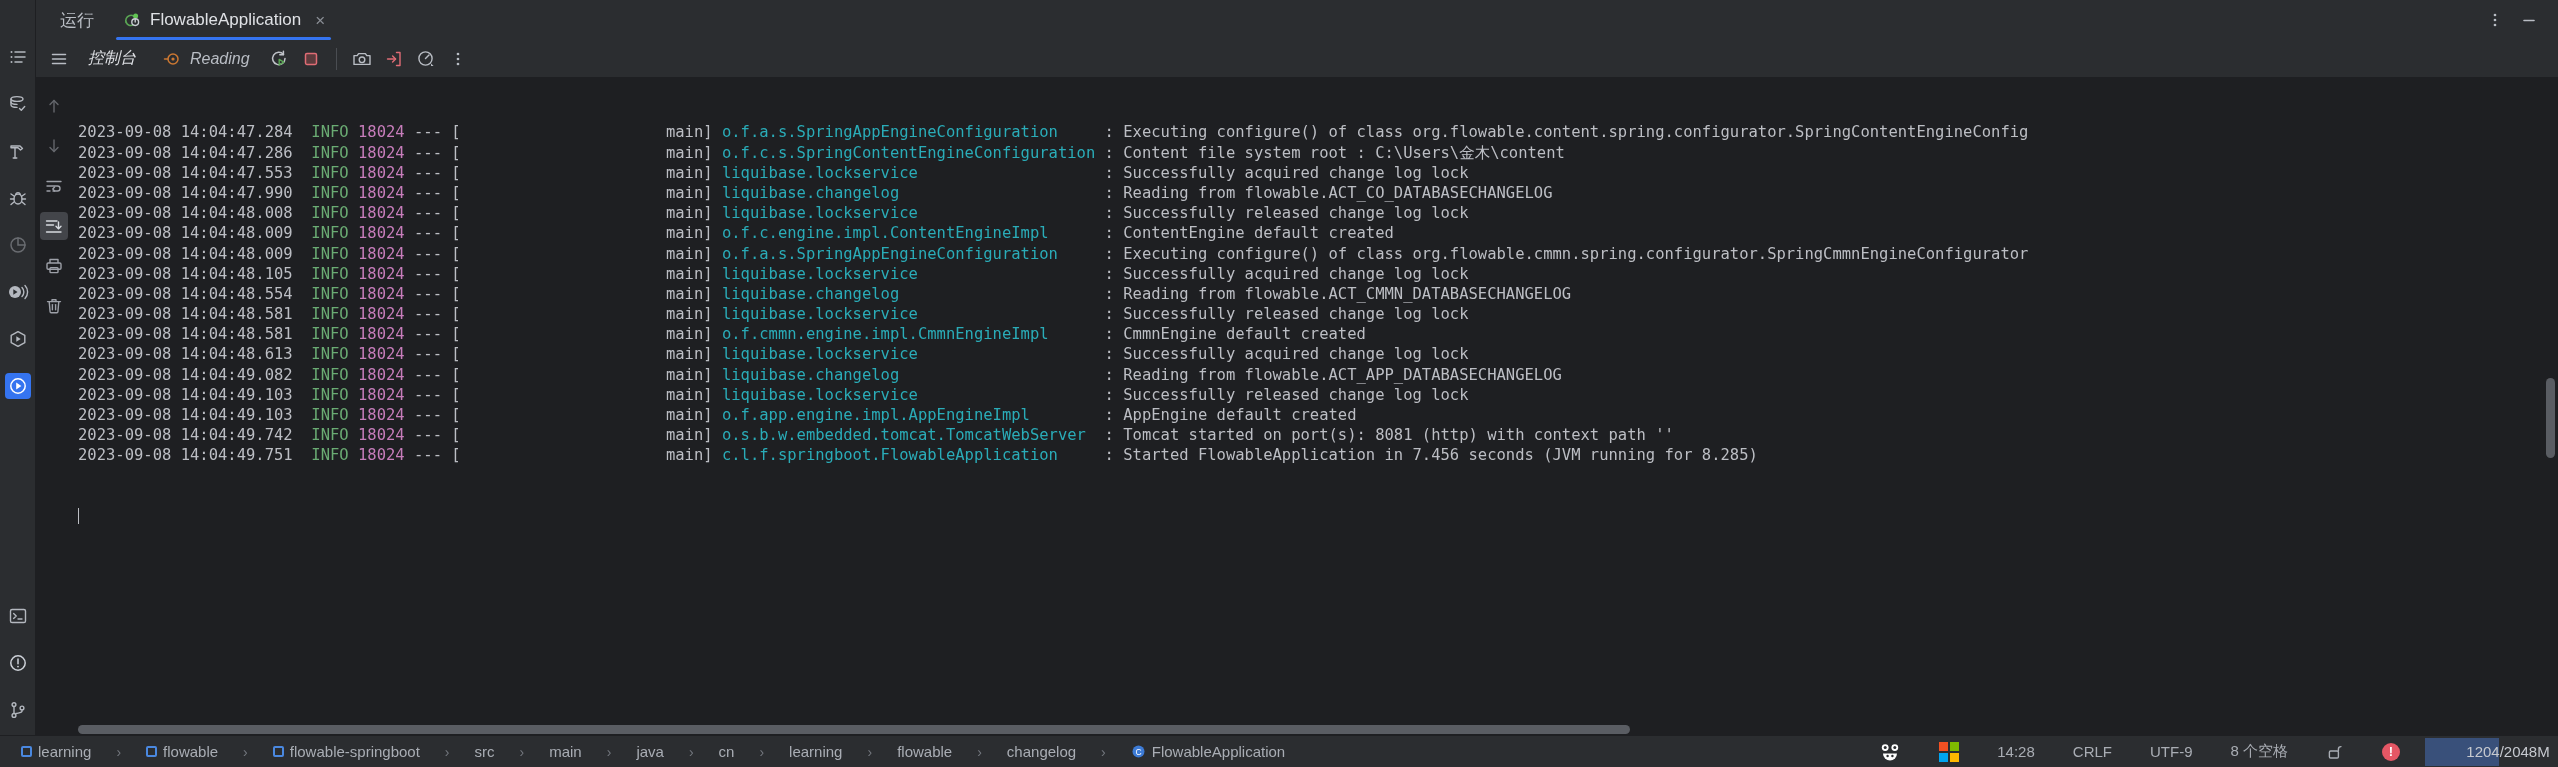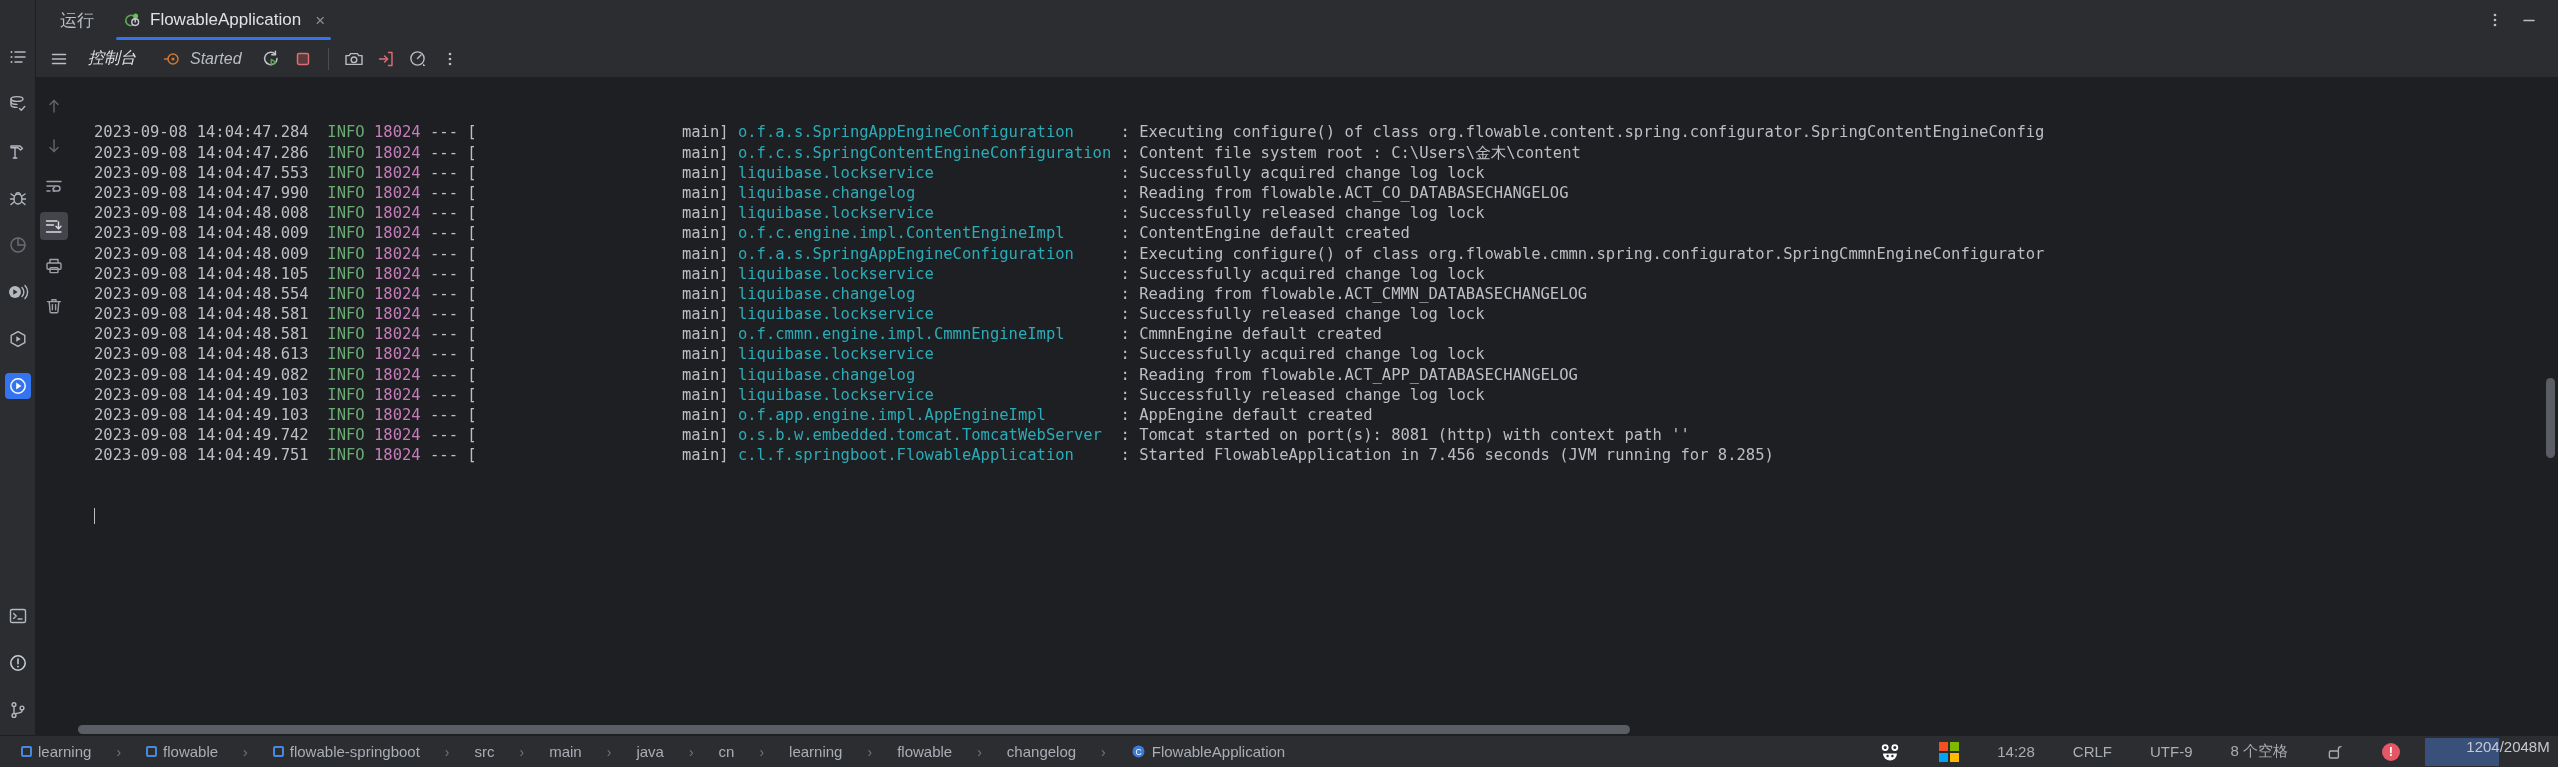--- a/index.html
+++ b/index.html
@@ -501,7 +501,7 @@
               <line x1="6" y1="10" x2="2.5" y2="10" stroke-linecap="round"></line>
             </svg>
           </span>
-          <span>Started</span>
+          <span>Reading</span>
         </div>
 
         <div class="tb-btn">

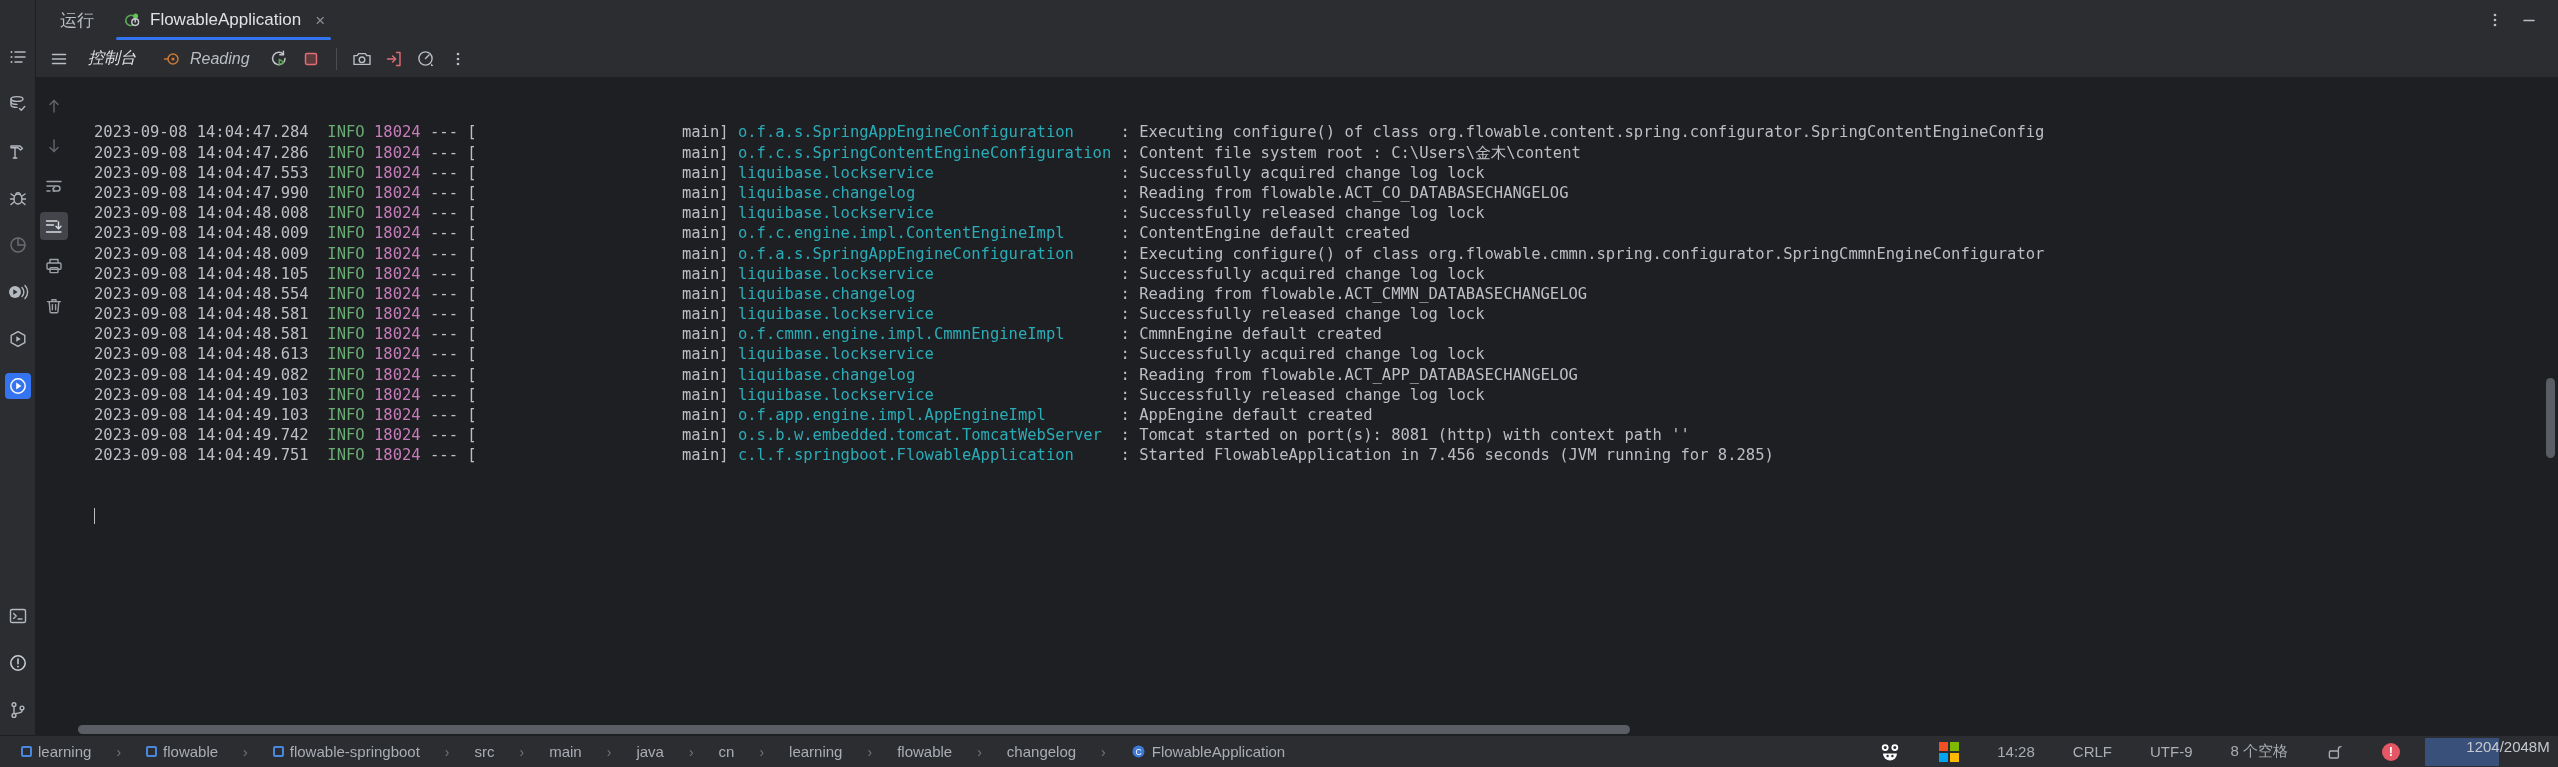--- a/index.html
+++ b/index.html
@@ -200,7 +200,6 @@
     line-height: 20.2px;
     white-space: pre;
     color: #bcbec4;
-    margin-left: 16px;
   }
   .log-line { height: 20.2px; }
   .c-ts   { color: #bcbec4; }

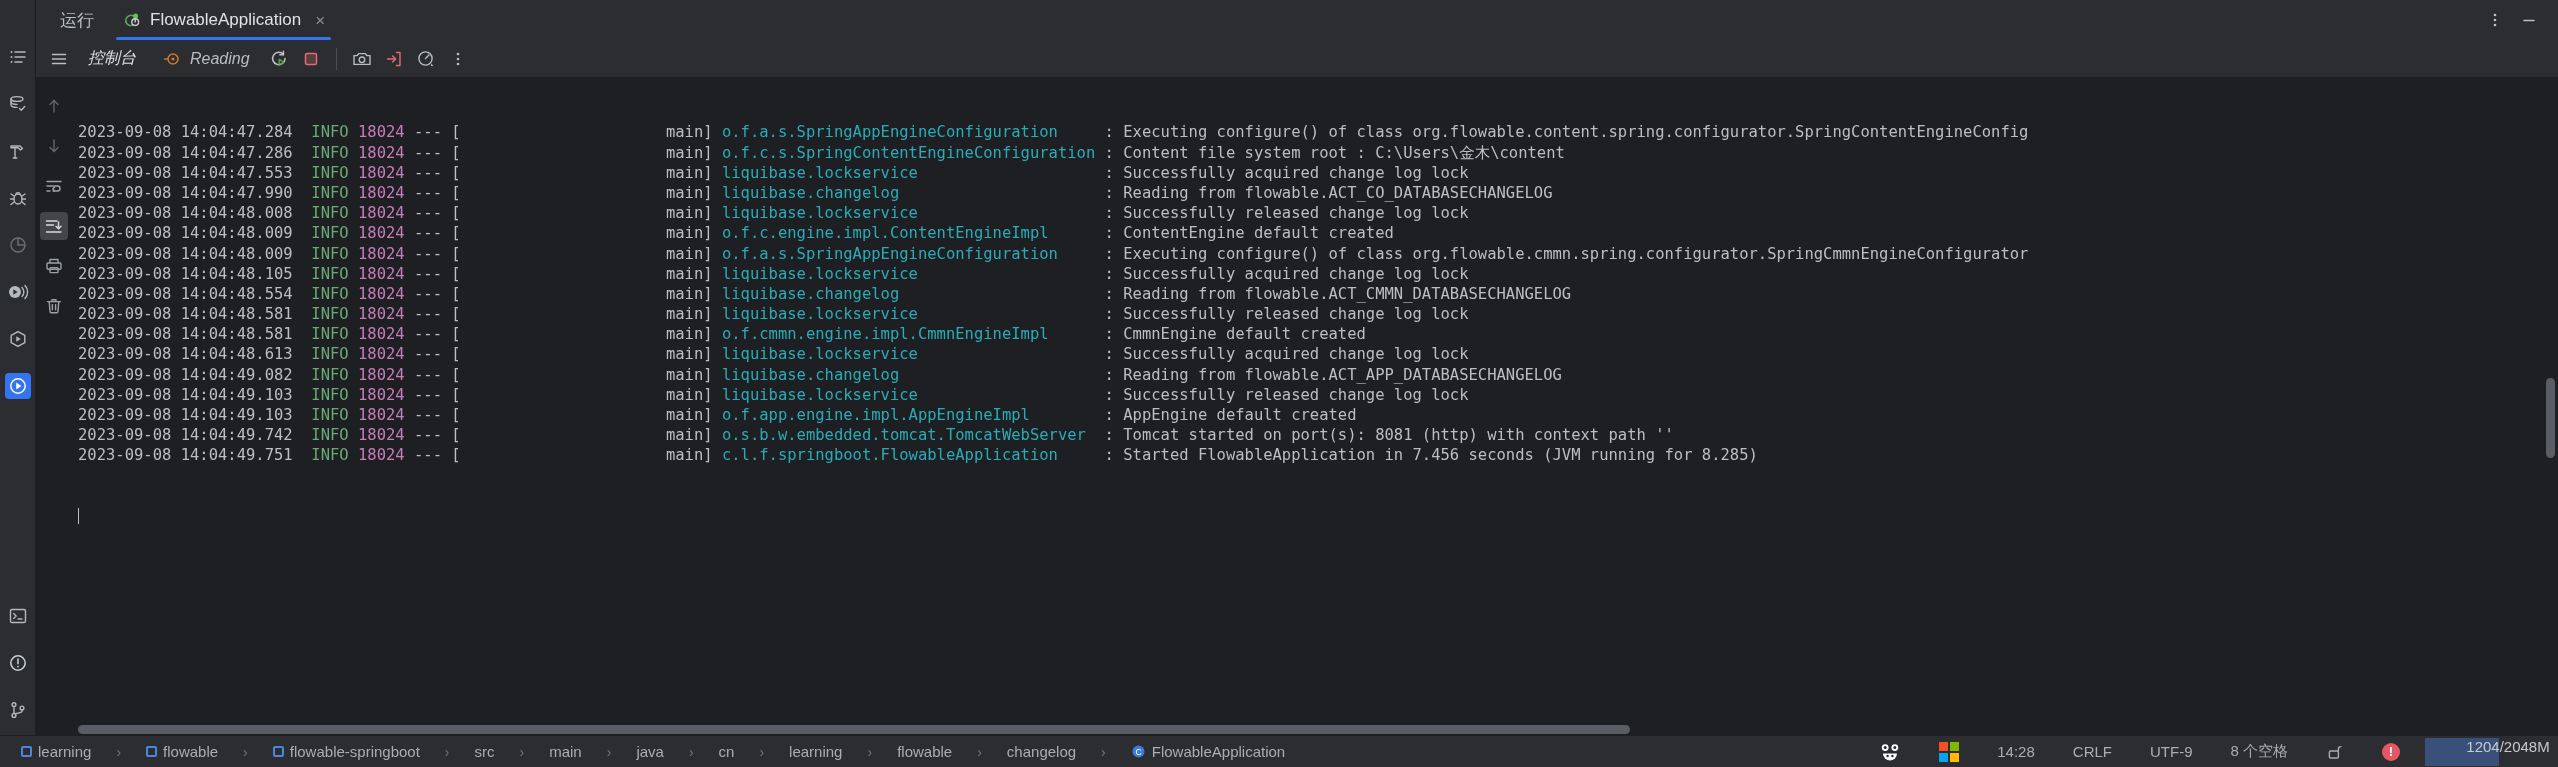--- a/index.html
+++ b/index.html
@@ -297,7 +297,7 @@
     width: 125px;
     height: 28px;
     display: flex;
-    align-items: flex-start;
+    align-items: center;
     justify-content: center;
     overflow: hidden;
     cursor: pointer;

